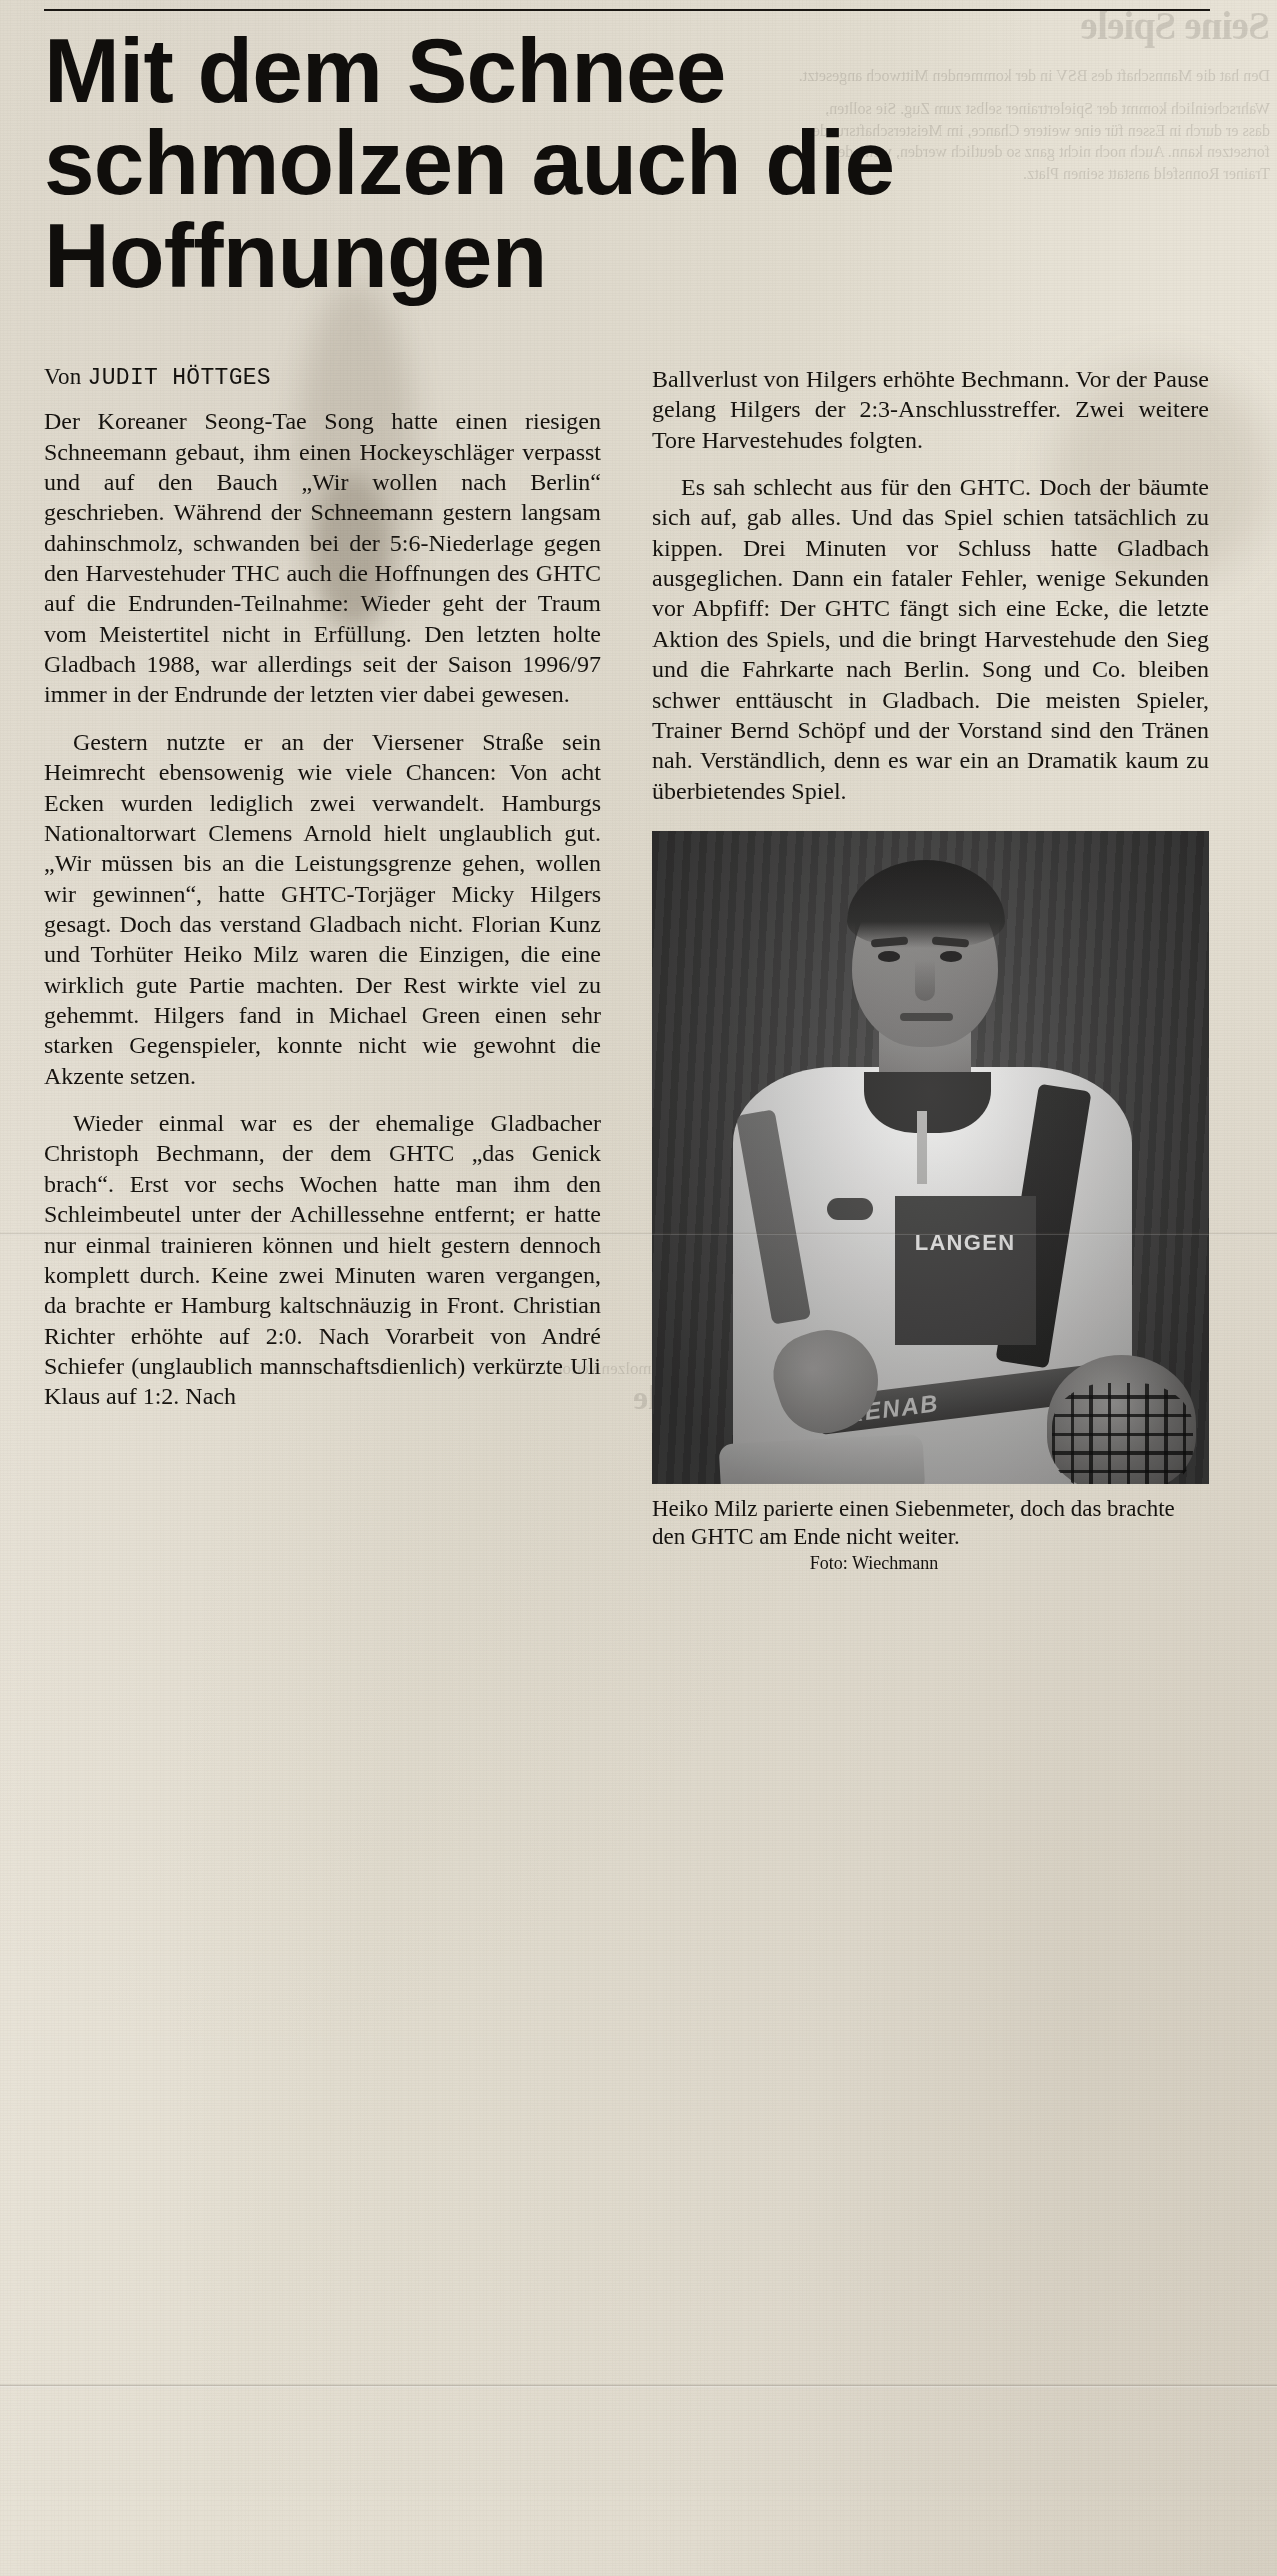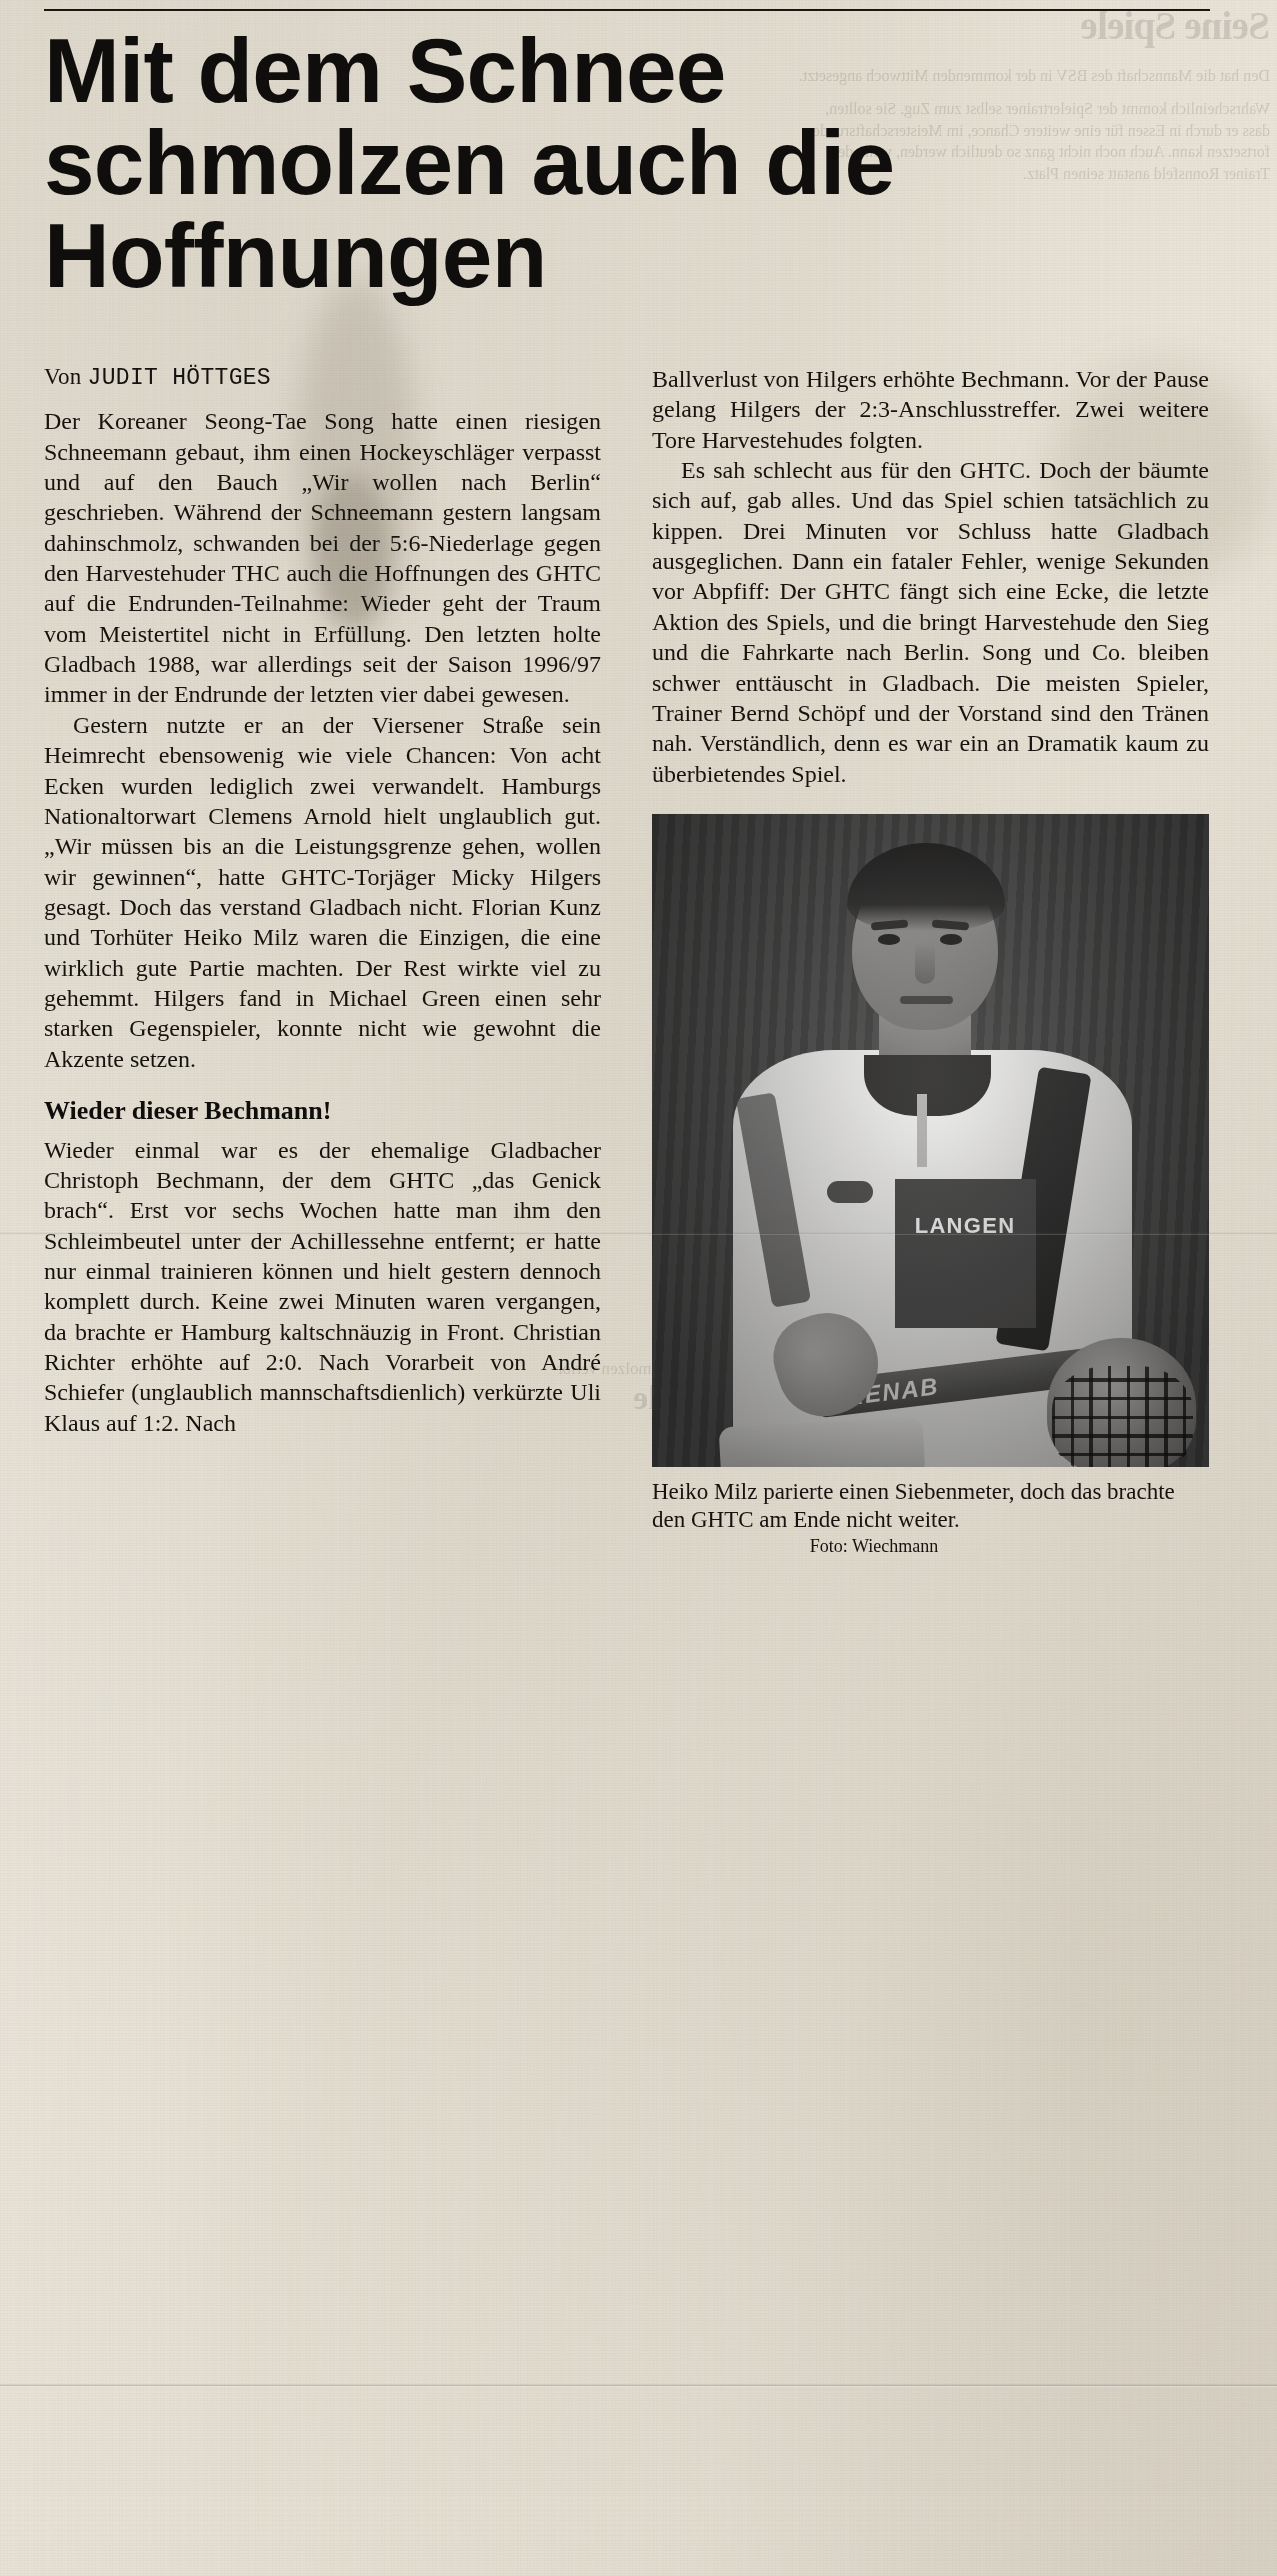--- a/index.html
+++ b/index.html
@@ -146,7 +146,7 @@
     hyphens: auto;
     -webkit-hyphens: auto;
   }
-  p.body + p.body { text-indent: 29px; margin-top: 0px; }
+  p.body + p.body { text-indent: 29px; margin-top: 17px; }
   p.noindent { text-indent: 0 !important; }
 
   h3.subhead {

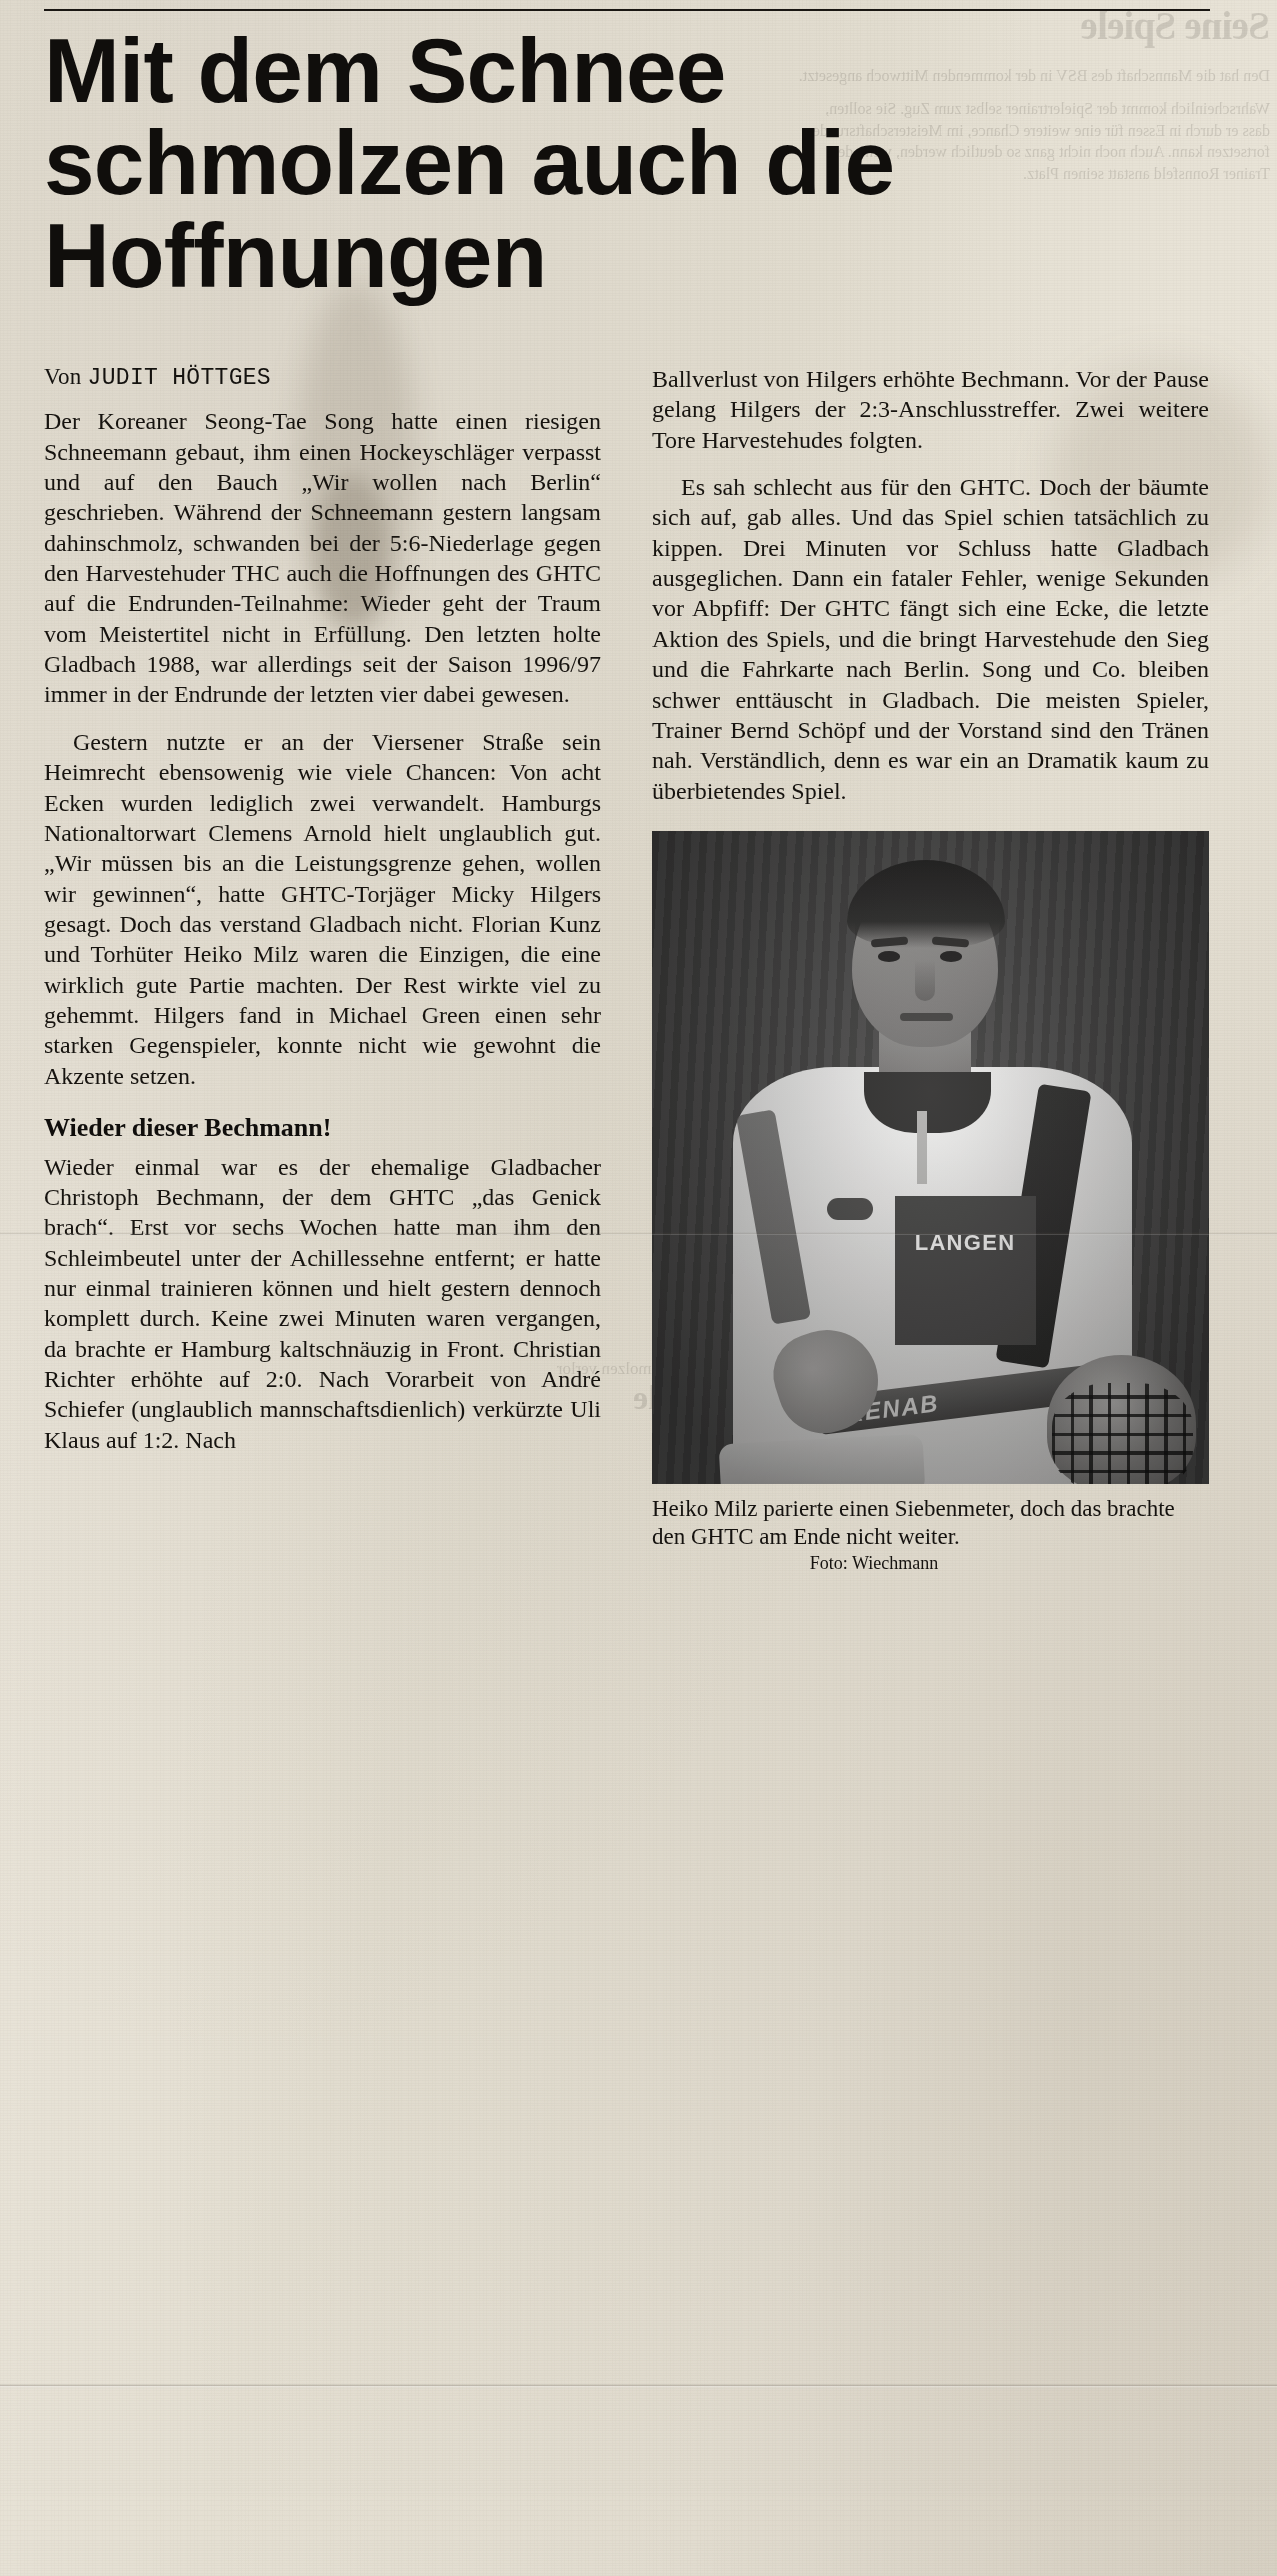--- a/index.html
+++ b/index.html
@@ -380,7 +380,6 @@
         <p class="body noindent">Der Koreaner Seong-Tae Song hatte einen riesigen Schneemann gebaut, ihm einen Hockeyschläger verpasst und auf den Bauch „Wir wollen nach Berlin“ geschrieben. Während der Schneemann gestern langsam dahinschmolz, schwanden bei der 5:6-Niederlage gegen den Harvestehuder THC auch die Hoffnungen des GHTC auf die Endrunden-Teilnahme: Wieder geht der Traum vom Meistertitel nicht in Erfüllung. Den letzten holte Gladbach 1988, war allerdings seit der Saison 1996/97 immer in der Endrunde der letzten vier dabei gewesen.</p>
         <p class="body">Gestern nutzte er an der Viersener Straße sein Heimrecht ebensowenig wie viele Chancen: Von acht Ecken wurden lediglich zwei verwandelt. Hamburgs Nationaltorwart Clemens Arnold hielt unglaublich gut. „Wir müssen bis an die Leistungsgrenze gehen, wollen wir gewinnen“, hatte GHTC-Torjäger Micky Hilgers gesagt. Doch das verstand Gladbach nicht. Florian Kunz und Torhüter Heiko Milz waren die Einzigen, die eine wirklich gute Partie machten. Der Rest wirkte viel zu gehemmt. Hilgers fand in Michael Green einen sehr starken Gegenspieler, konnte nicht wie gewohnt die Akzente setzen.</p>
 
-        <h3 class="subhead">Wieder dieser Bechmann!</h3>
 
         <p class="body">Wieder einmal war es der ehemalige Gladbacher Christoph Bechmann, der dem GHTC „das Genick brach“. Erst vor sechs Wochen hatte man ihm den Schleimbeutel unter der Achillessehne entfernt; er hatte nur einmal trainieren können und hielt gestern dennoch komplett durch. Keine zwei Minuten waren vergangen, da brachte er Hamburg kaltschnäuzig in Front. Christian Richter erhöhte auf 2:0. Nach Vorarbeit von André Schiefer (unglaublich mannschaftsdienlich) verkürzte Uli Klaus auf 1:2. Nach</p>
       </div>

